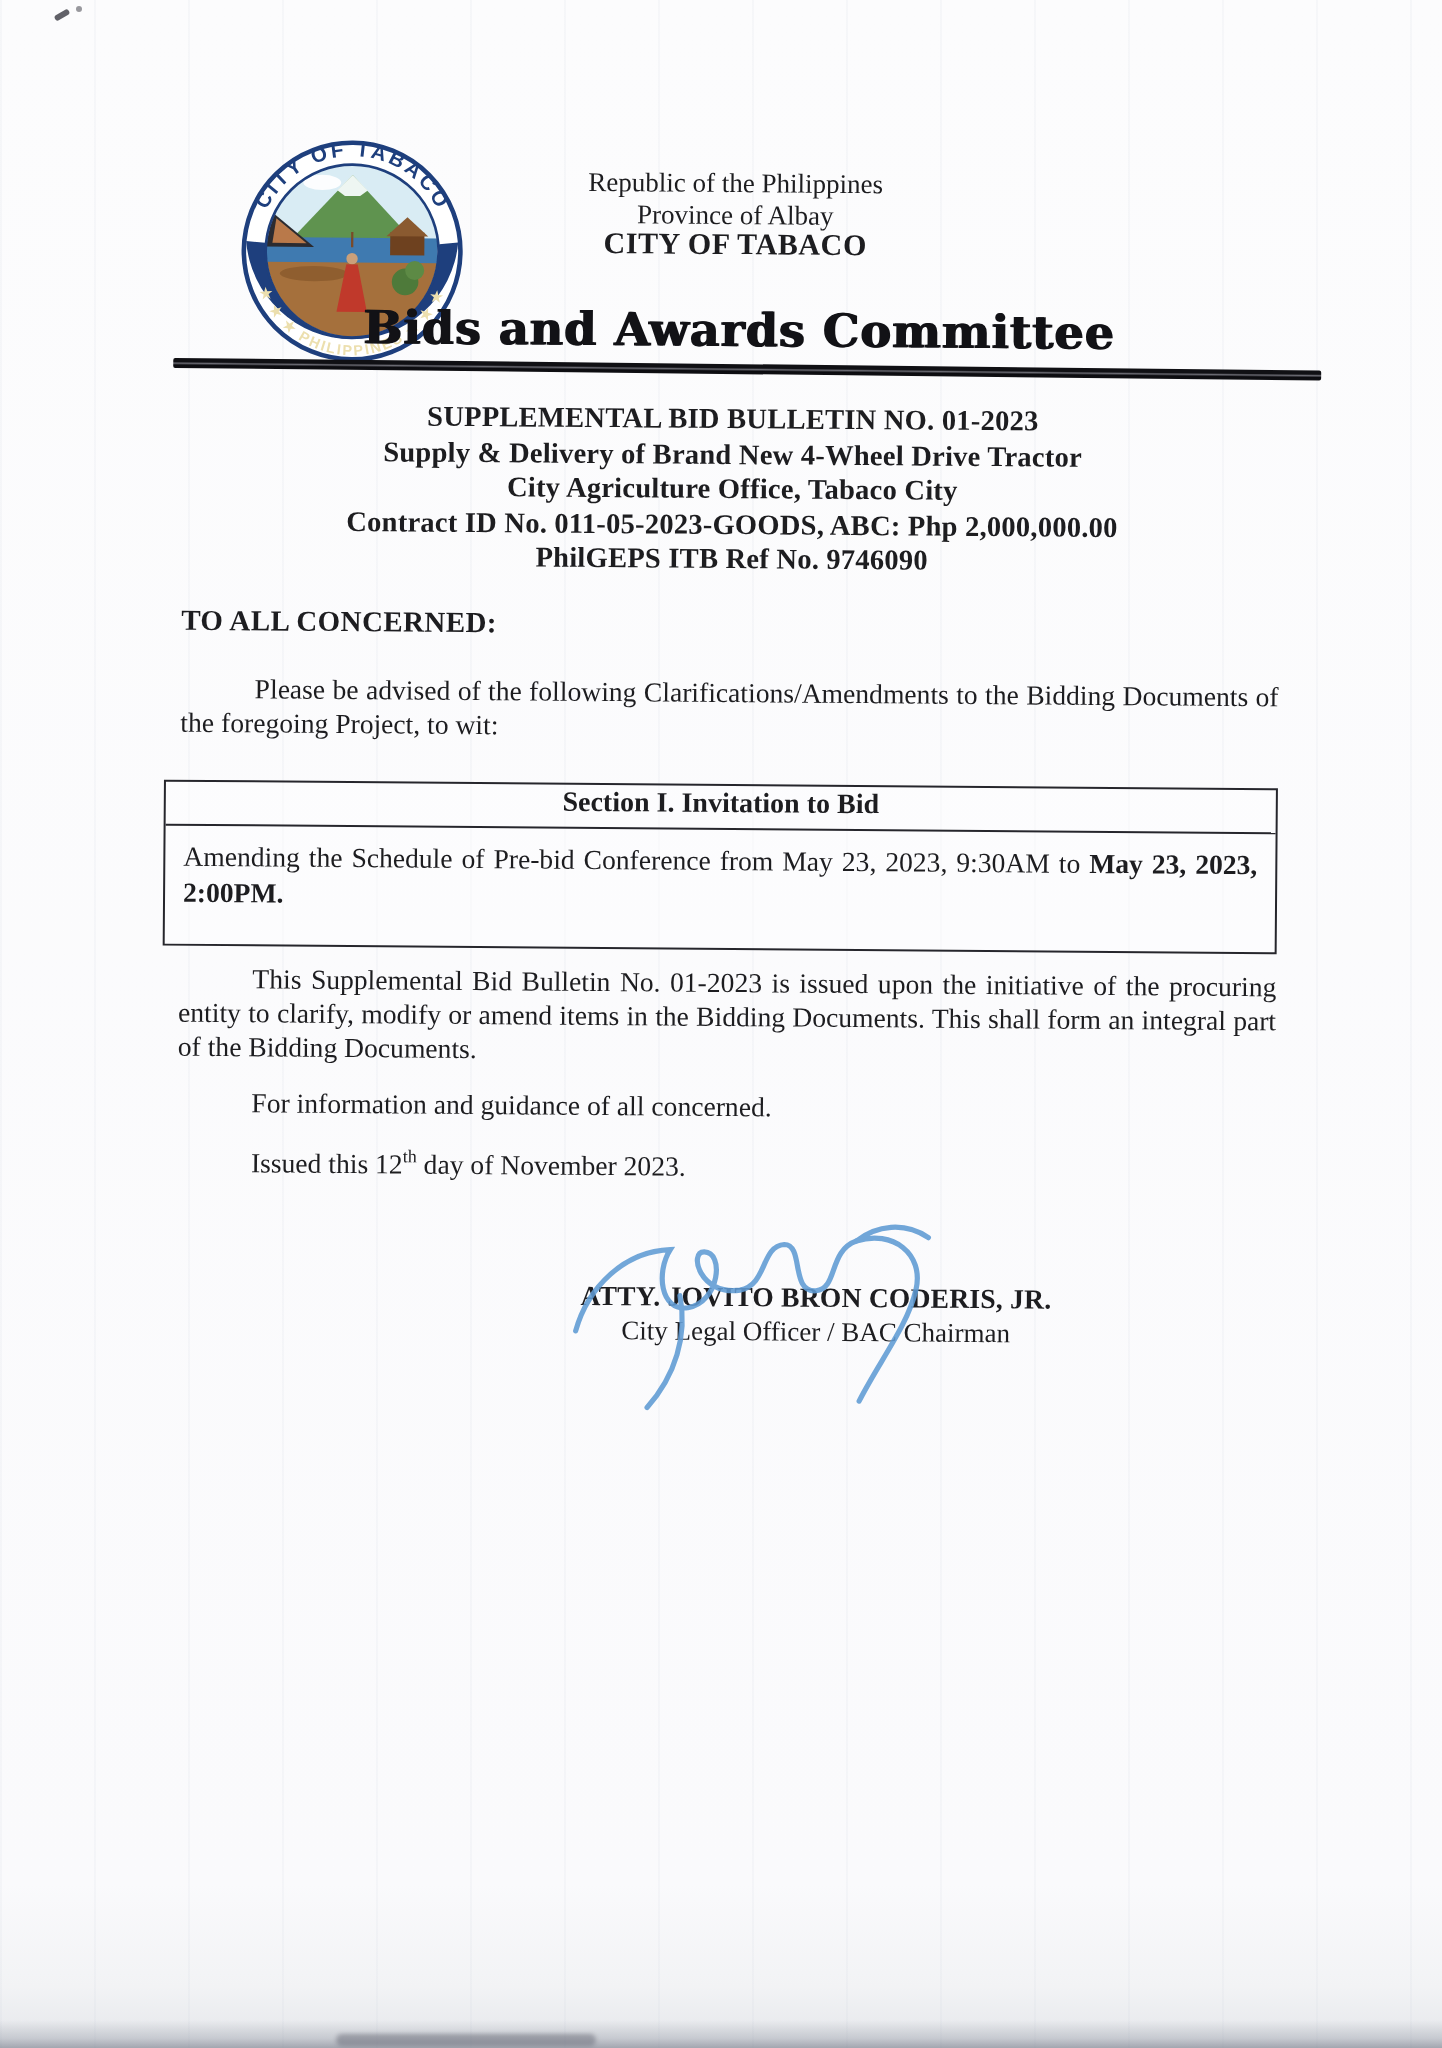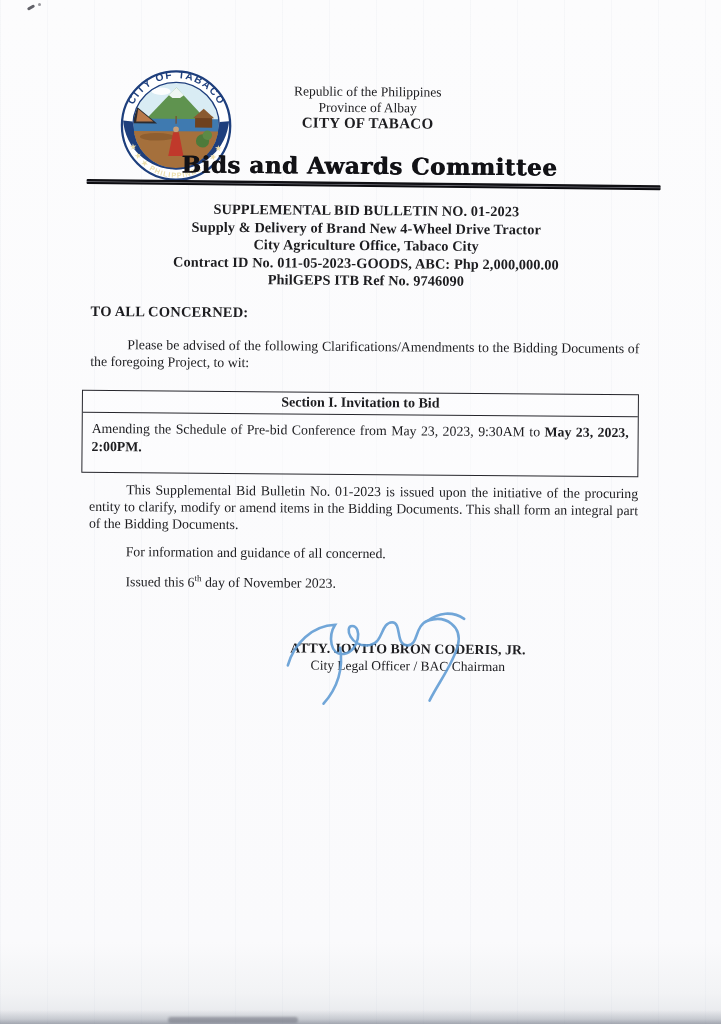--- a/index.html
+++ b/index.html
@@ -146,7 +146,7 @@
 
     <div class="para p3">For information and guidance of all concerned.</div>
 
-    <div class="para p4"><span>Issued this 6</span><sup>th</sup><span> day of November 2023.</span></div>
+    <div class="para p4"><span>Issued this 12</span><sup>th</sup><span> day of November 2023.</span></div>
 
     <svg class="signature-svg" viewBox="0 0 250 110">
       <g fill="none" stroke="#5f9bd4" stroke-width="2.6" stroke-linecap="round" opacity="0.88">

